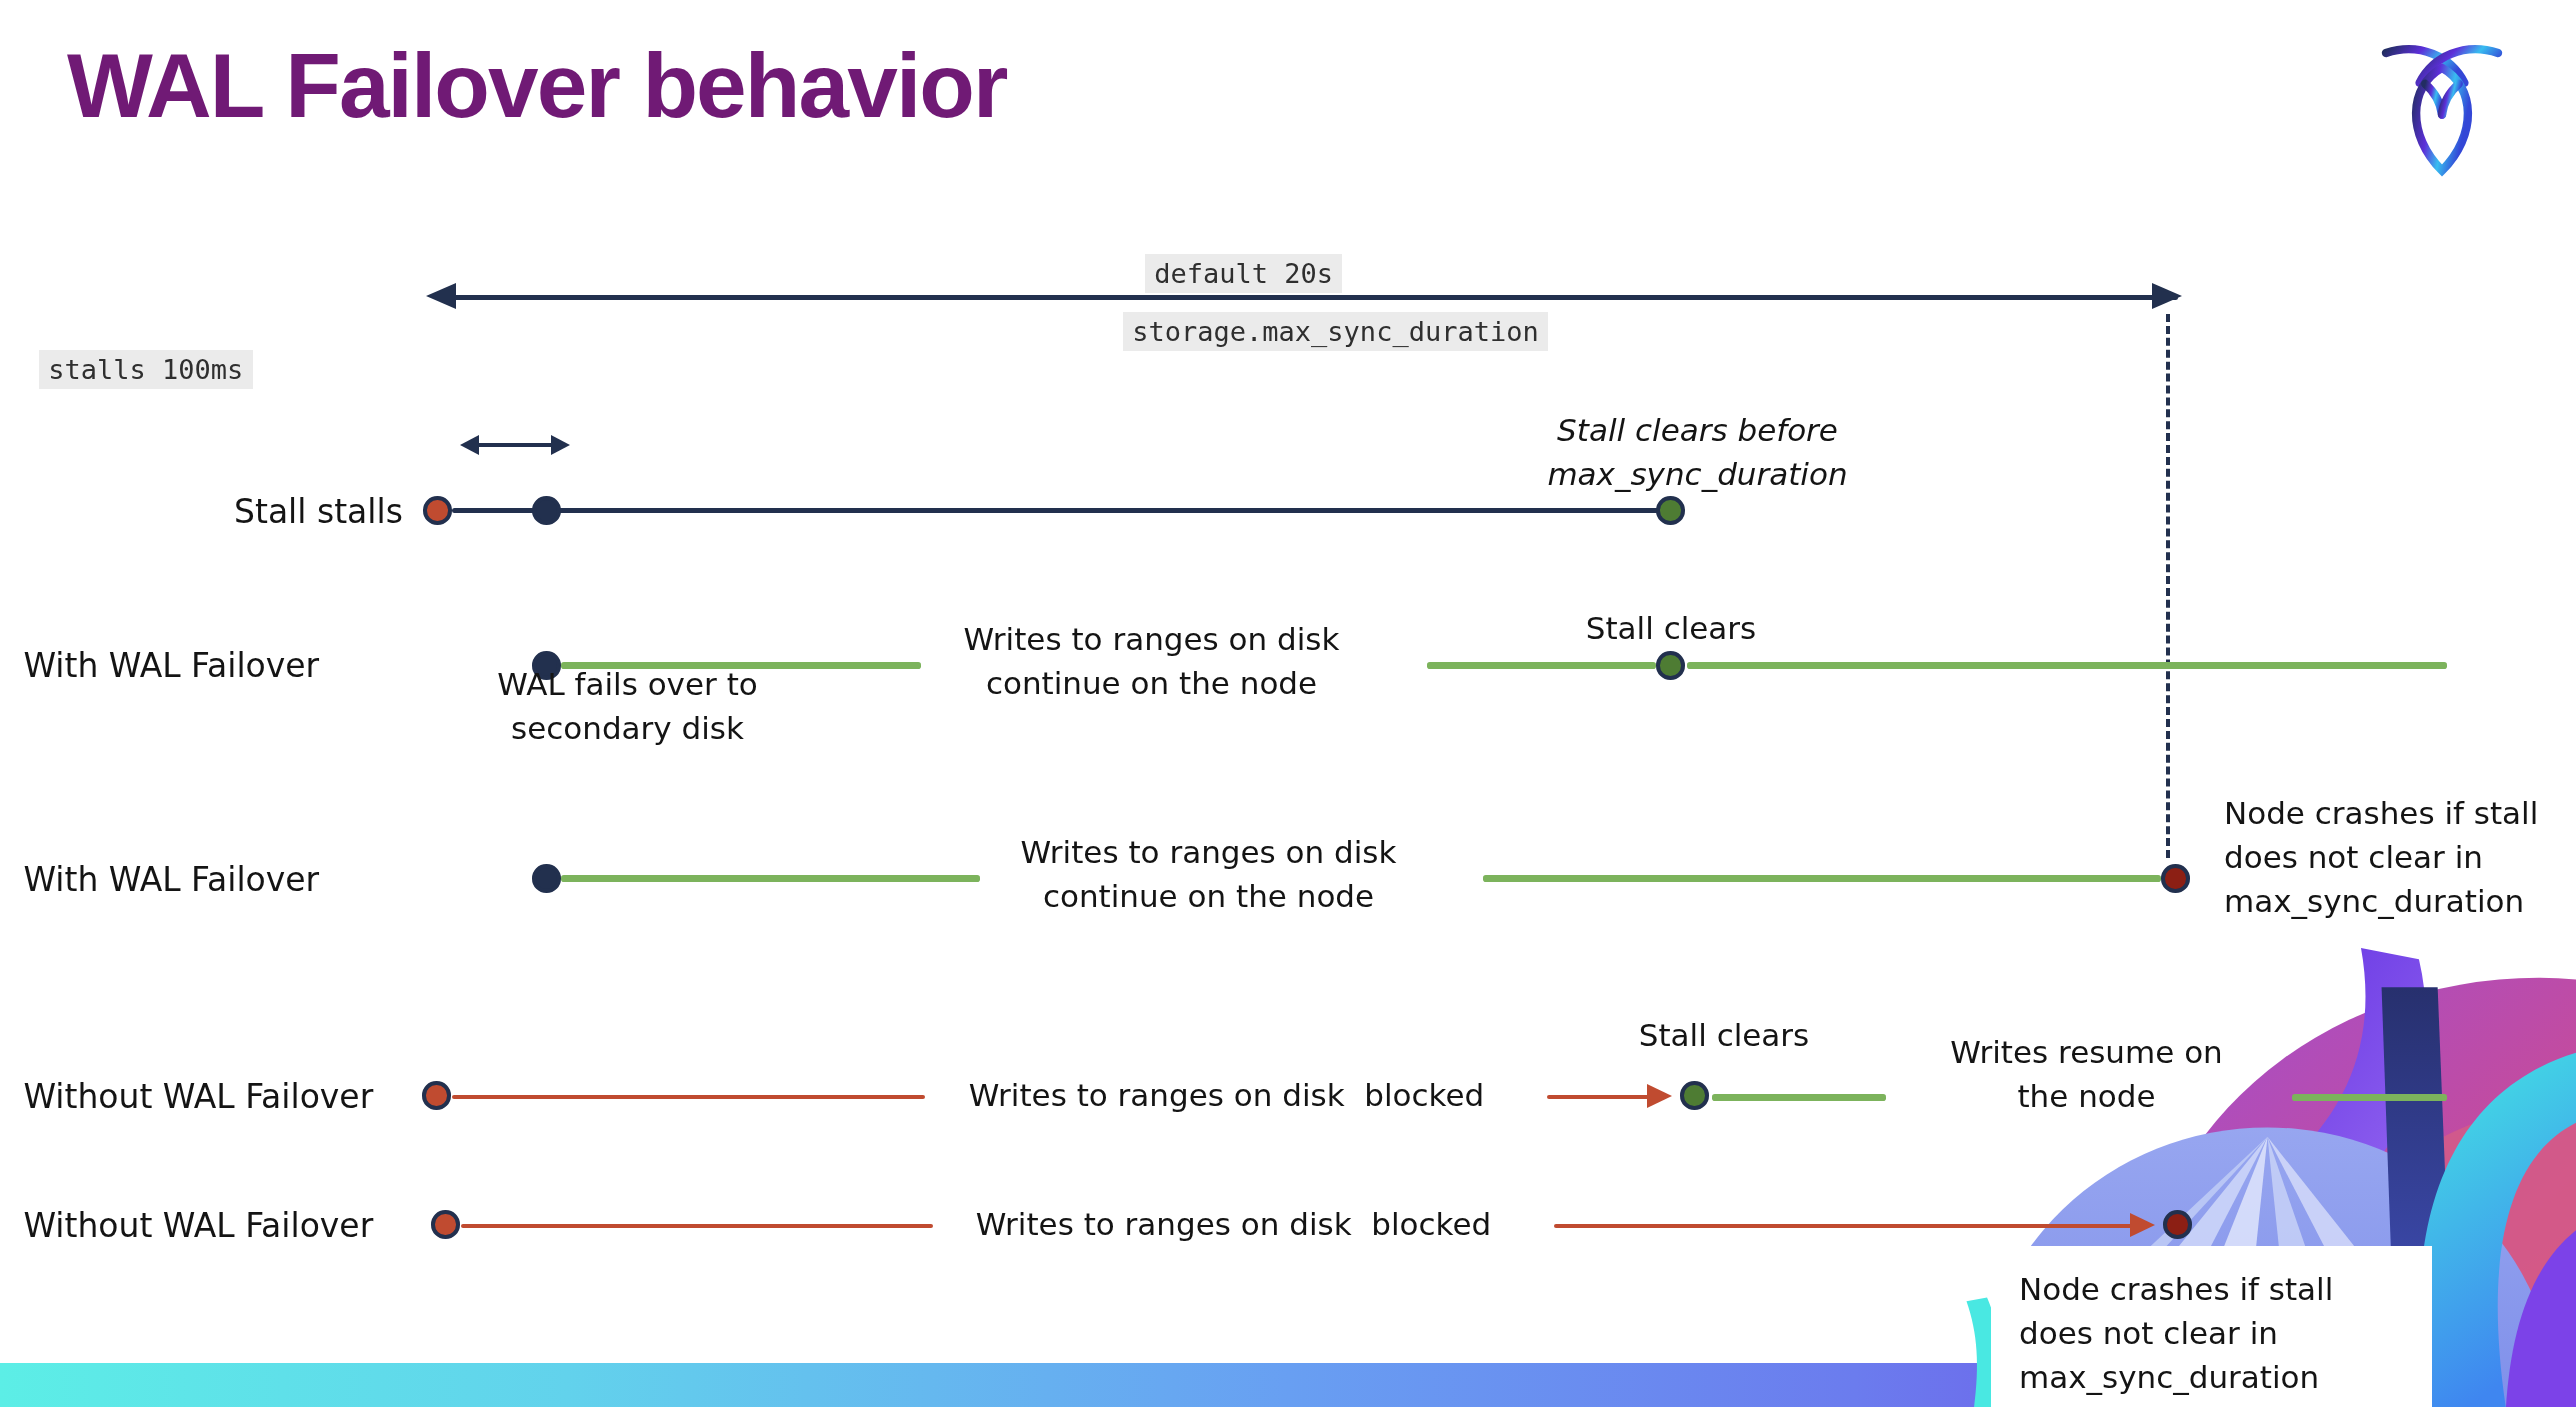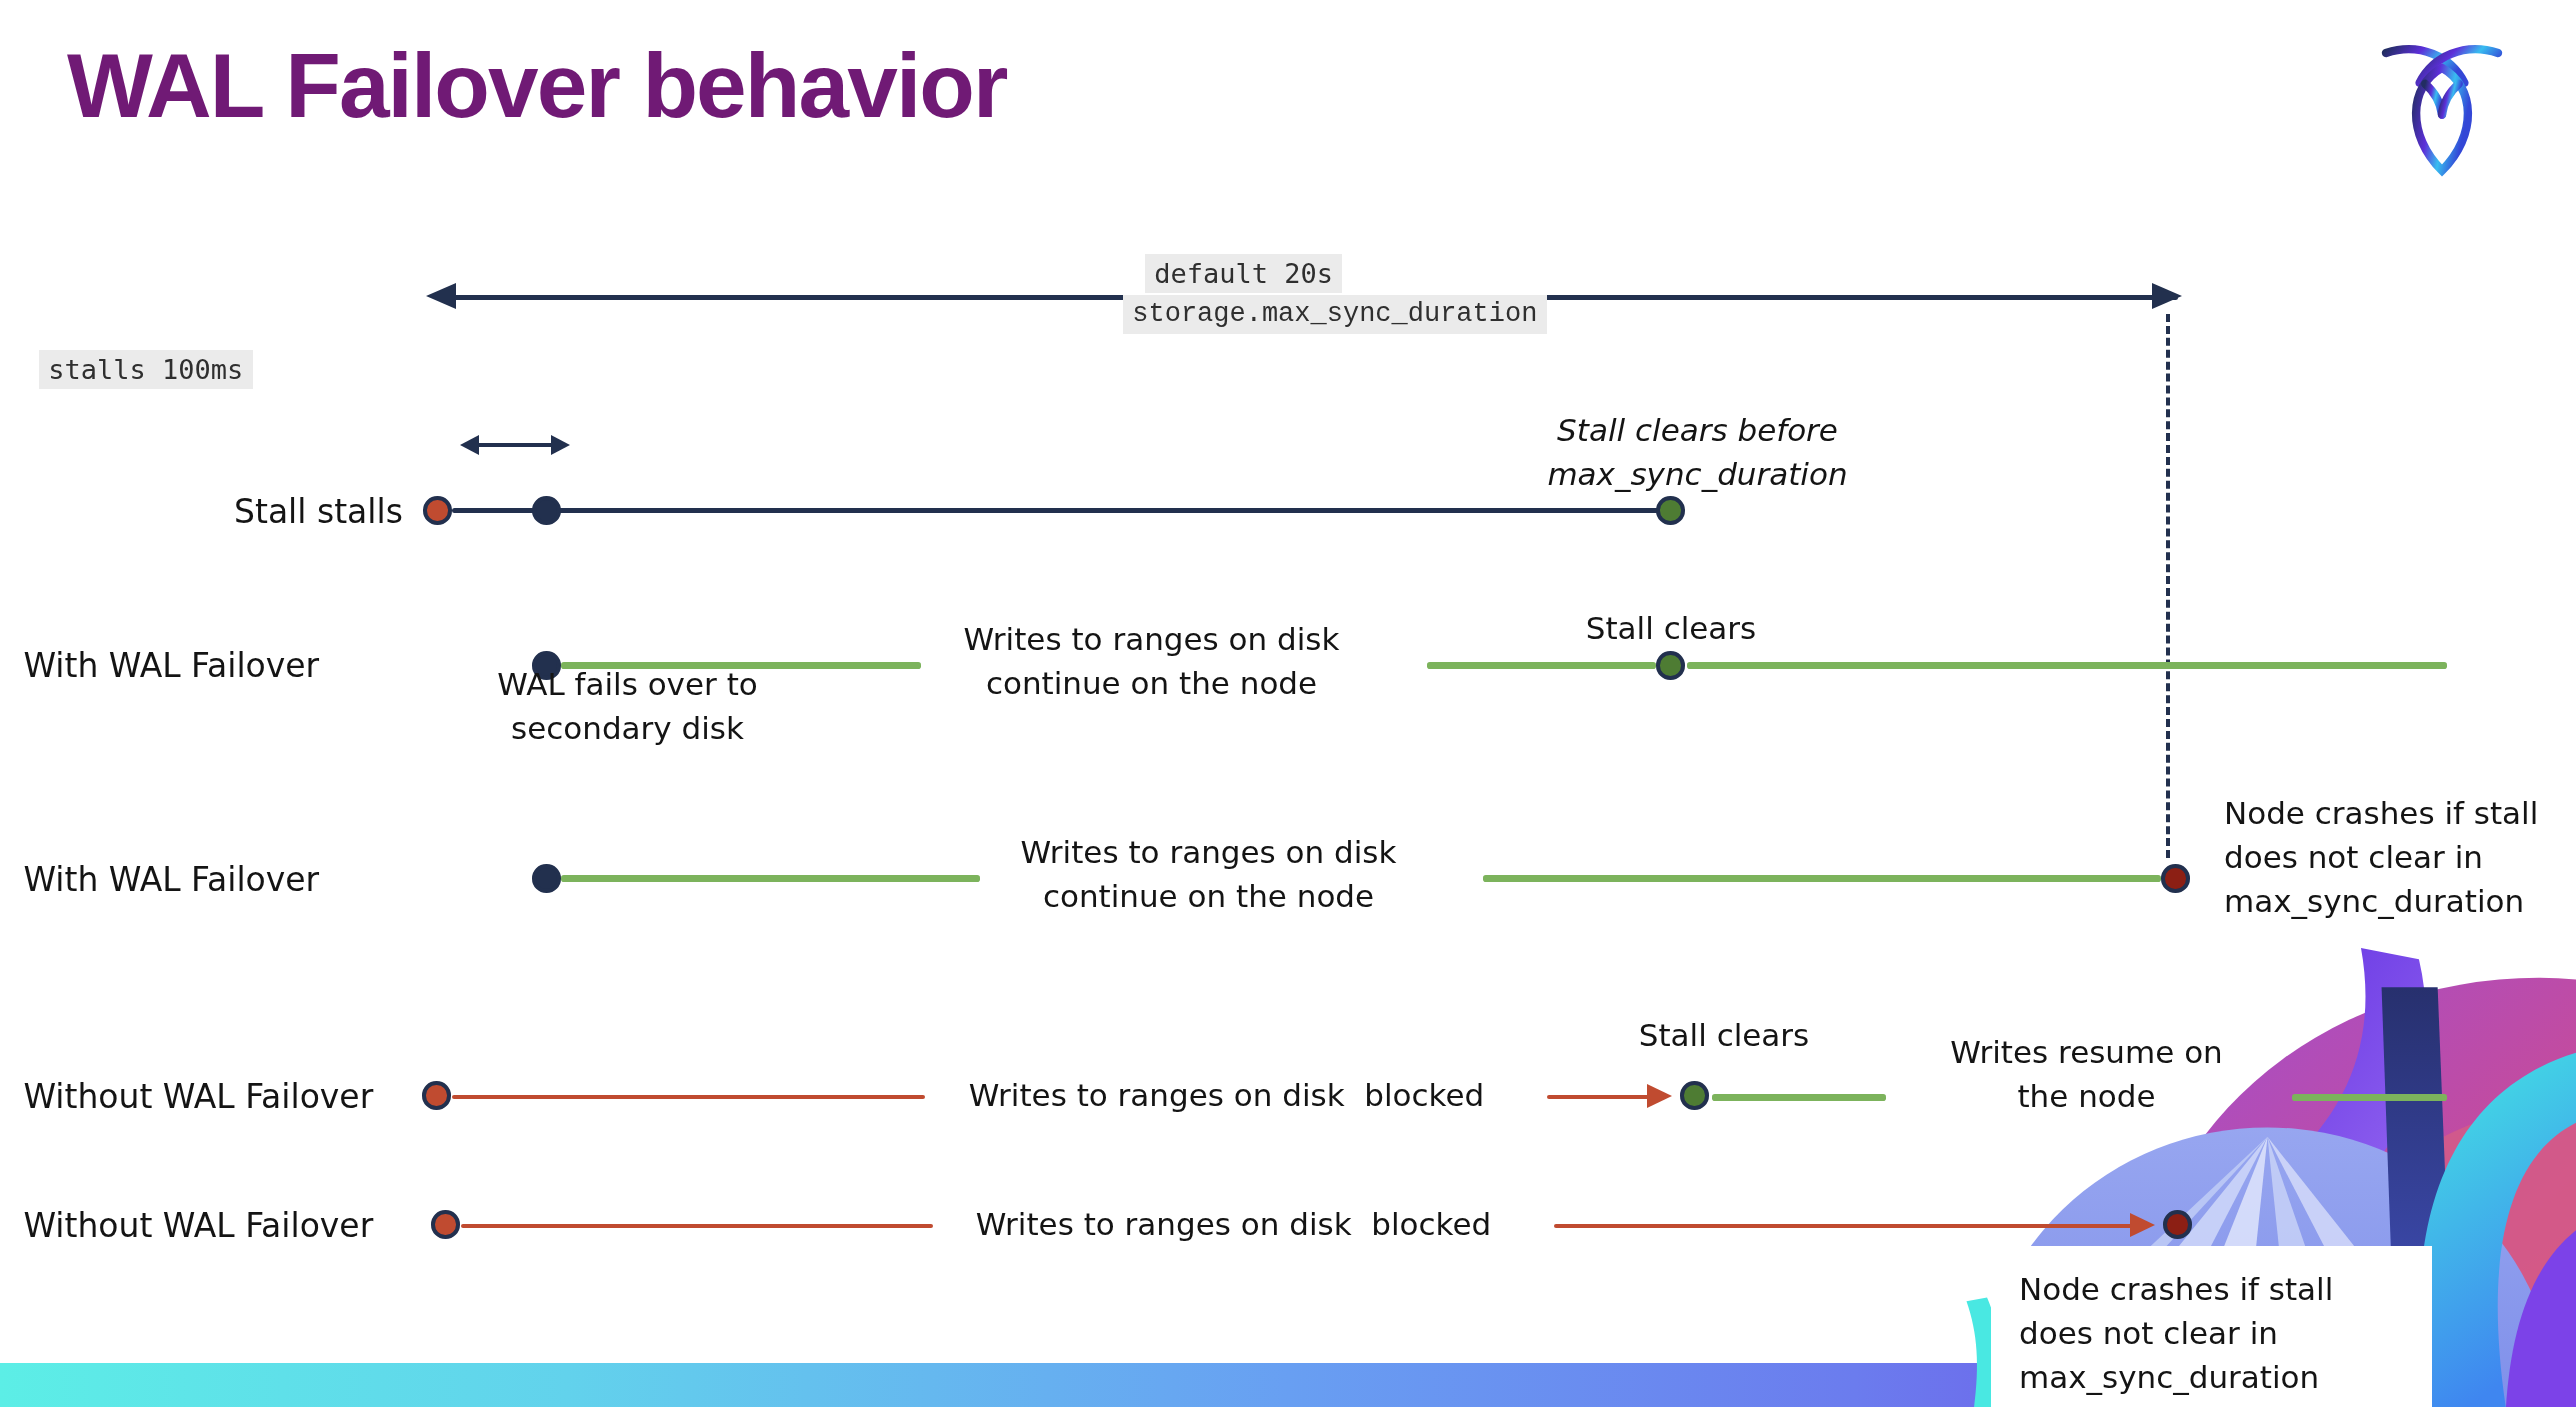--- a/index.html
+++ b/index.html
@@ -107,7 +107,7 @@
     <div class="ah navy-right" style="left:2152px;top:283px;"></div>
   </div>
   <div class="chip" style="left:1123px;top:254px;margin-left:22px;">default 20s</div>
-  <div class="chip" style="left:1123px;top:295px;font-family:Liberation Mono, monospace;">storage.max_sync_duration</div>
+  <div class="chip" style="left:1123px;top:312px;">storage.max_sync_duration</div>
 
   <div class="chip" style="left:39px;top:350px;">stalls 100ms</div>
   <div>

